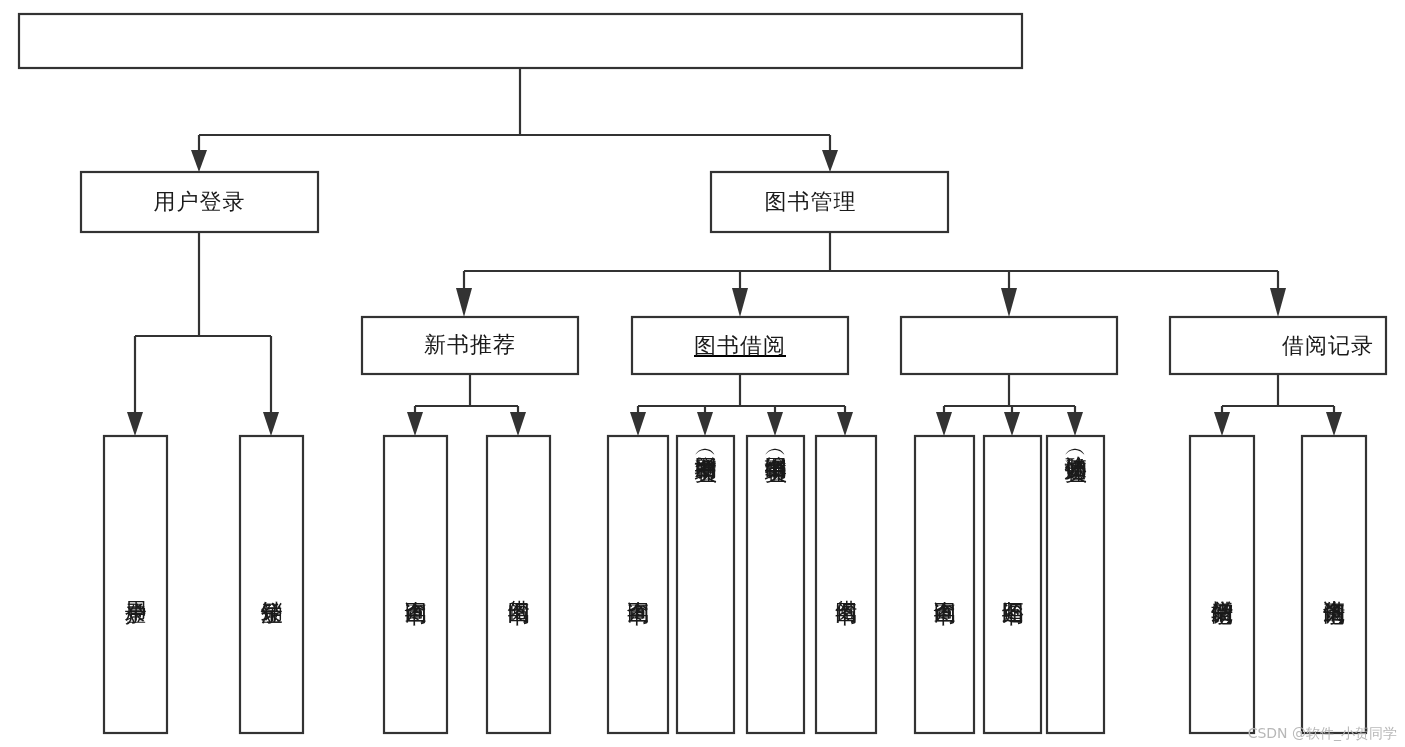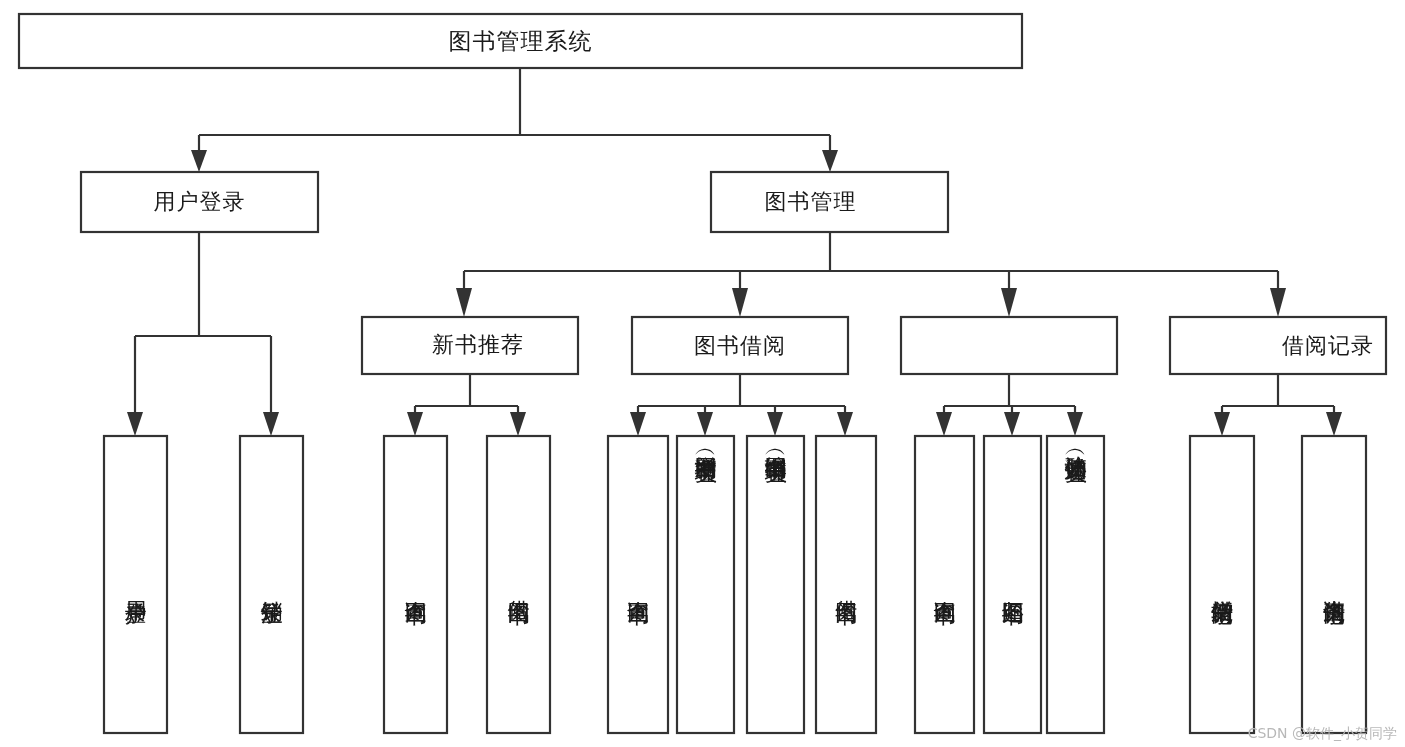--- a/index.html
+++ b/index.html
@@ -184,9 +184,6 @@
 
   </svg>
 
-  <div class="hlabel-wrap" style="left:19px; top:14px; width:1003px; height:54px;">
-    <span class="hlabel-text root-label-text">图书管理系统</span>
-  </div>
 
   <div class="hlabel-wrap" style="left:81px; top:172px; width:237px; height:60px;">
     <span class="hlabel-text">用户登录</span>

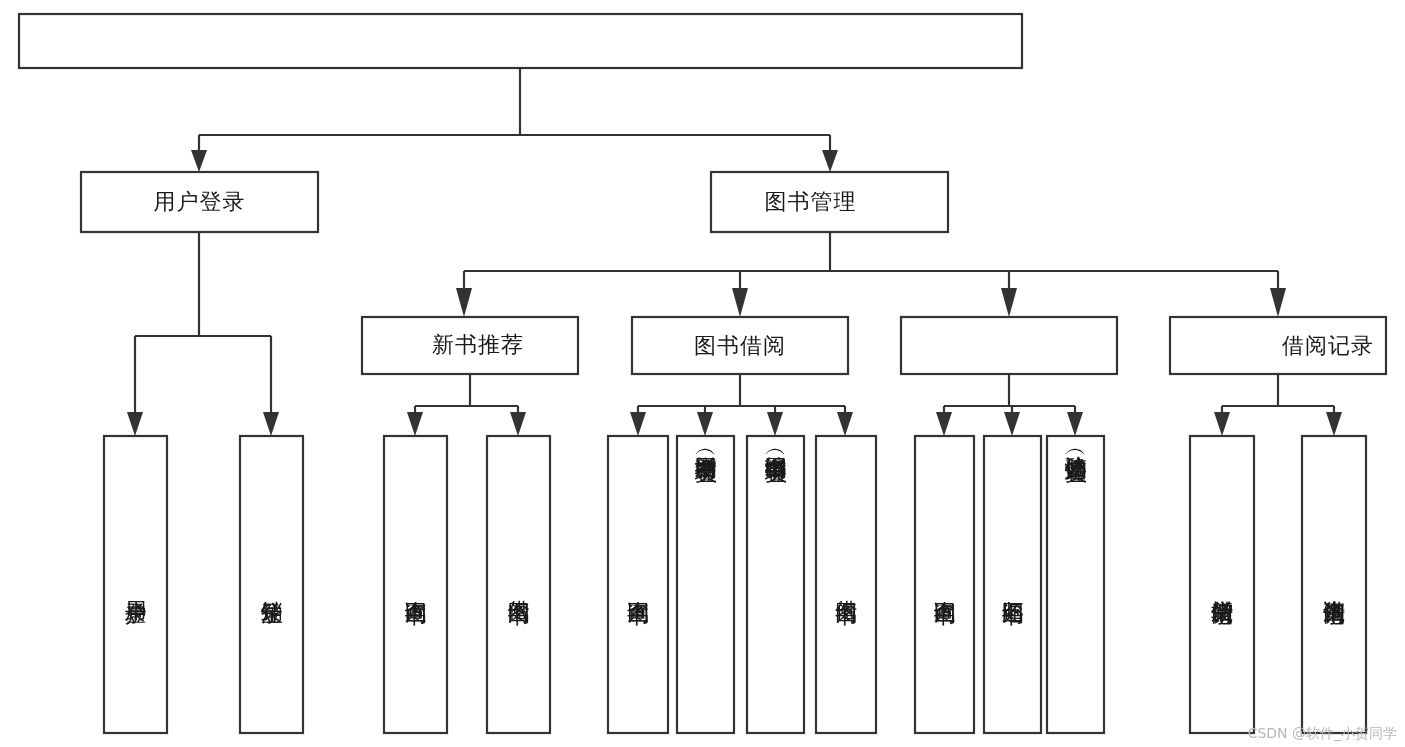--- a/index.html
+++ b/index.html
@@ -192,7 +192,7 @@
     <span class="hlabel-text">图书管理</span>
   </div>
 
-  <div class="hlabel-wrap" style="left:370px; top:317px; width:216px; height:55px;border-radius:22px;">
+  <div class="hlabel-wrap" style="left:362px; top:317px; width:216px; height:55px;border-radius:22px;">
     <span class="hlabel-text">新书推荐</span>
   </div>
   <div class="hlabel-wrap" style="left:632px; top:317px; width:216px; height:57px;">

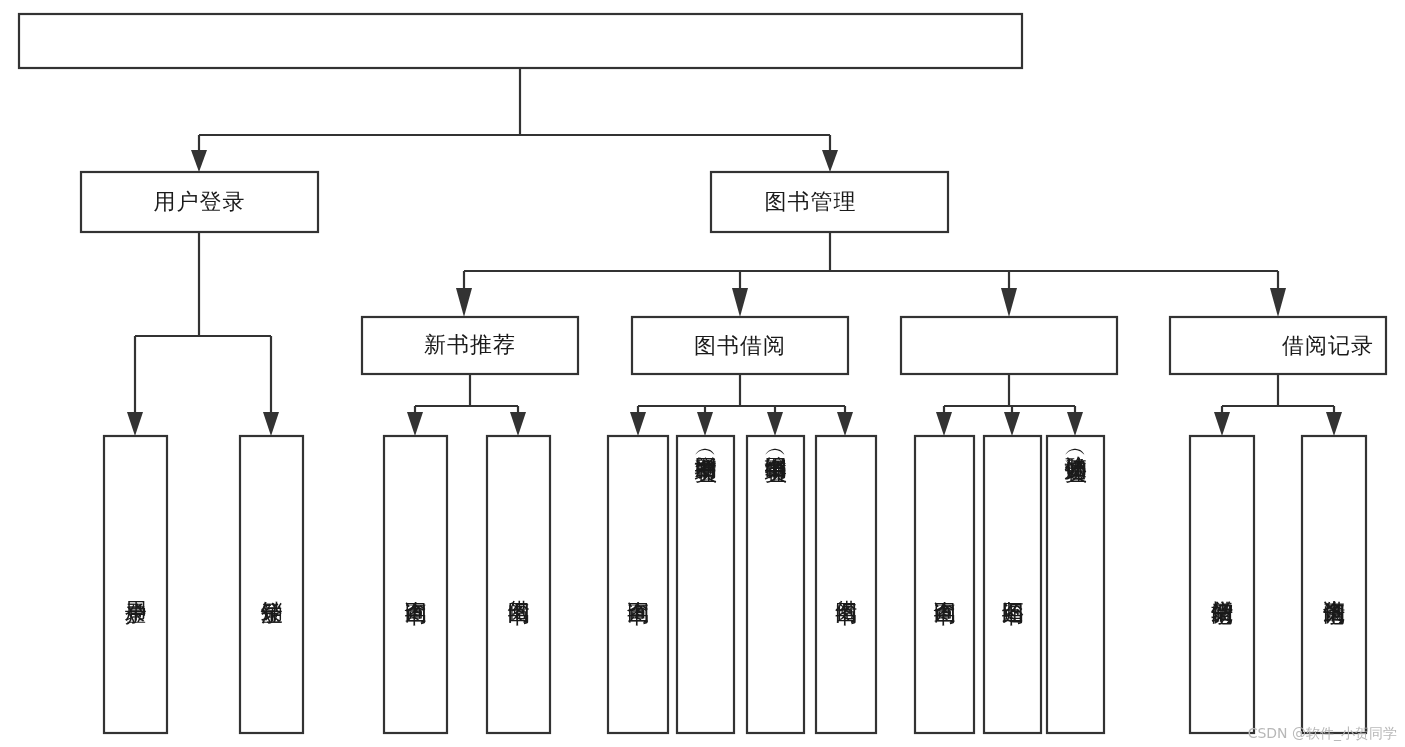--- a/index.html
+++ b/index.html
@@ -195,7 +195,7 @@
   <div class="hlabel-wrap" style="left:362px; top:317px; width:216px; height:55px;border-radius:22px;">
     <span class="hlabel-text">新书推荐</span>
   </div>
-  <div class="hlabel-wrap" style="left:632px; top:317px; width:216px; height:57px;">
+  <div class="hlabel-wrap" style="left:632px; top:317px; width:216px; height:57px;text-decoration:underline;">
     <span class="hlabel-text">图书借阅</span>
   </div>
   <div class="hlabel-wrap" style="left:1220px; top:317px; width:216px; height:57px;">

